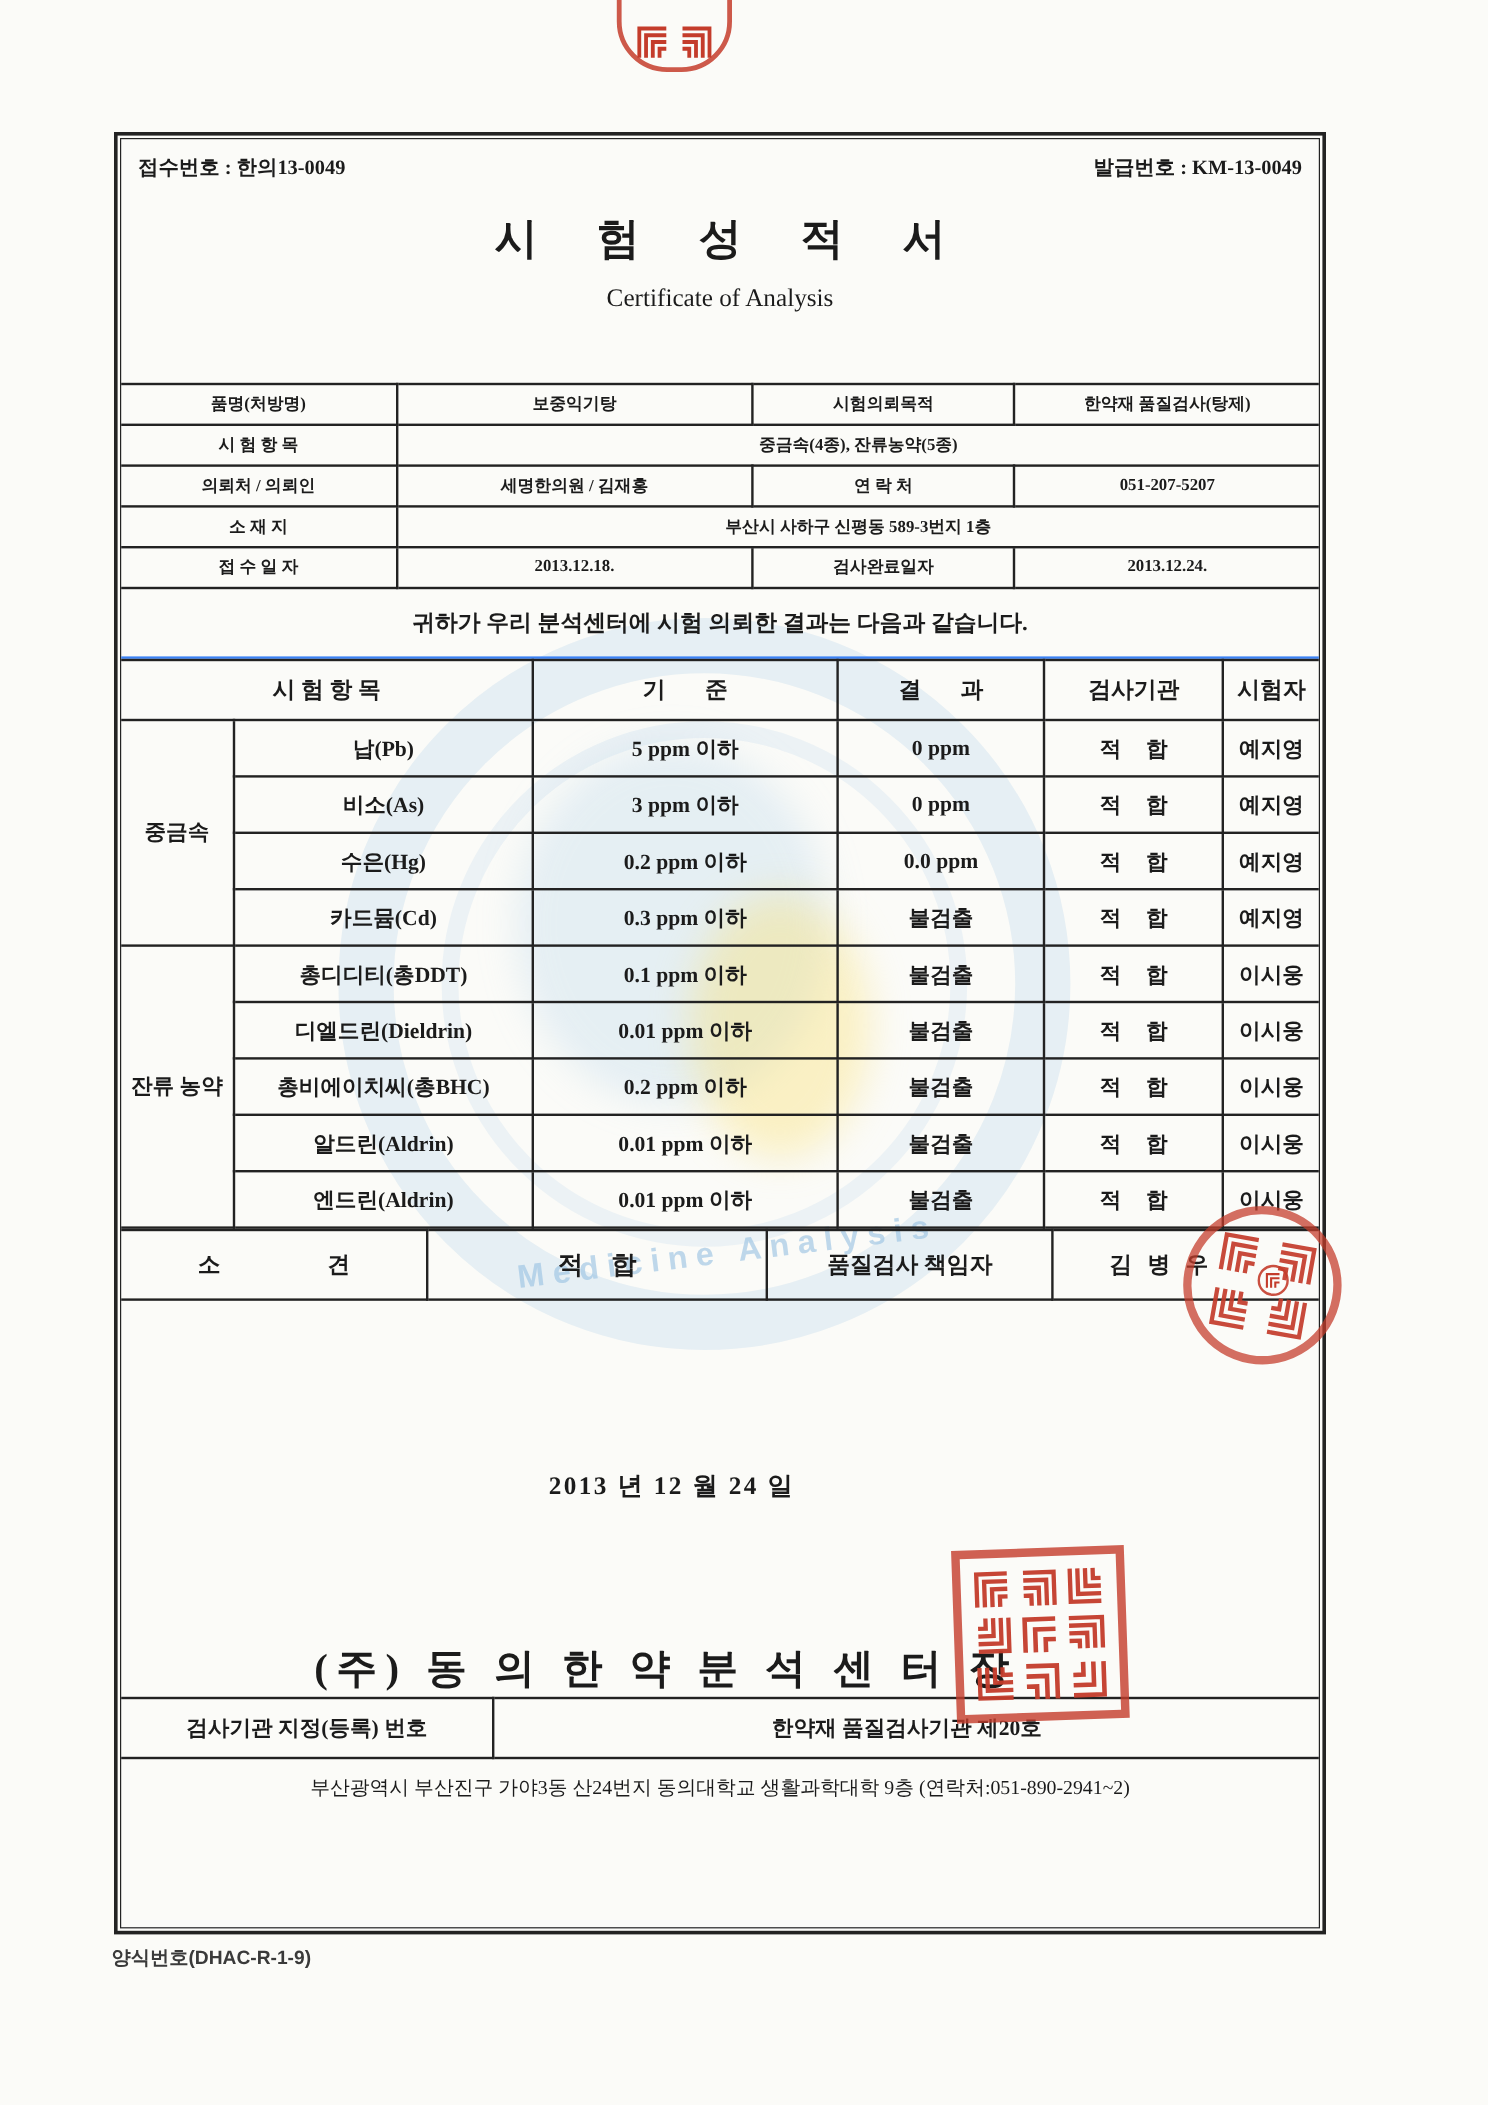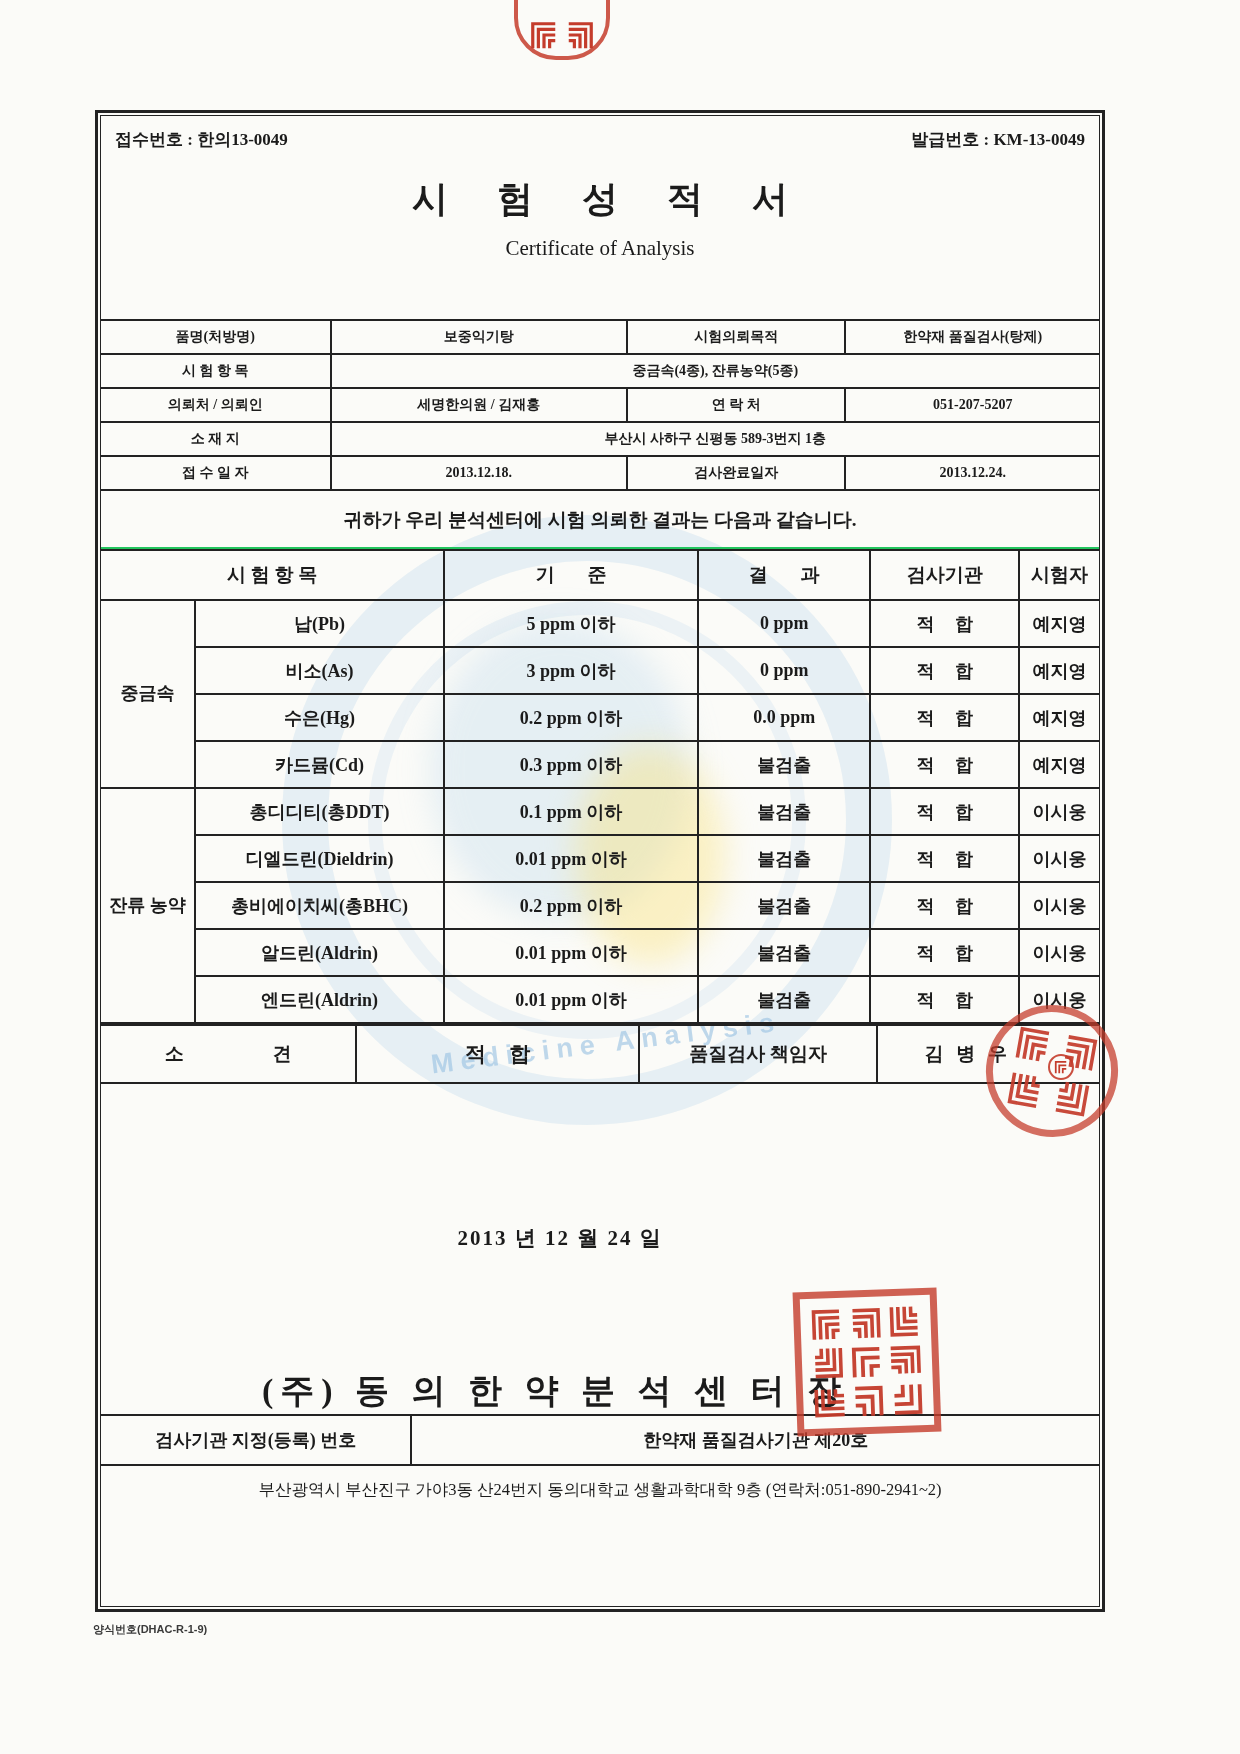--- a/index.html
+++ b/index.html
@@ -43,7 +43,7 @@
   table.info td.outer-r { border-right:none; }
 
   .statement { height:58px; line-height:58px; text-align:center;
-    font-size:19px; font-weight:bold; border-bottom:2px solid #22c55e; }
+    font-size:19px; font-weight:bold; border-bottom:2px solid #3b82f6; }
 
   table.results { font-size:18px; font-weight:bold; }
   table.results td { height:47px; }

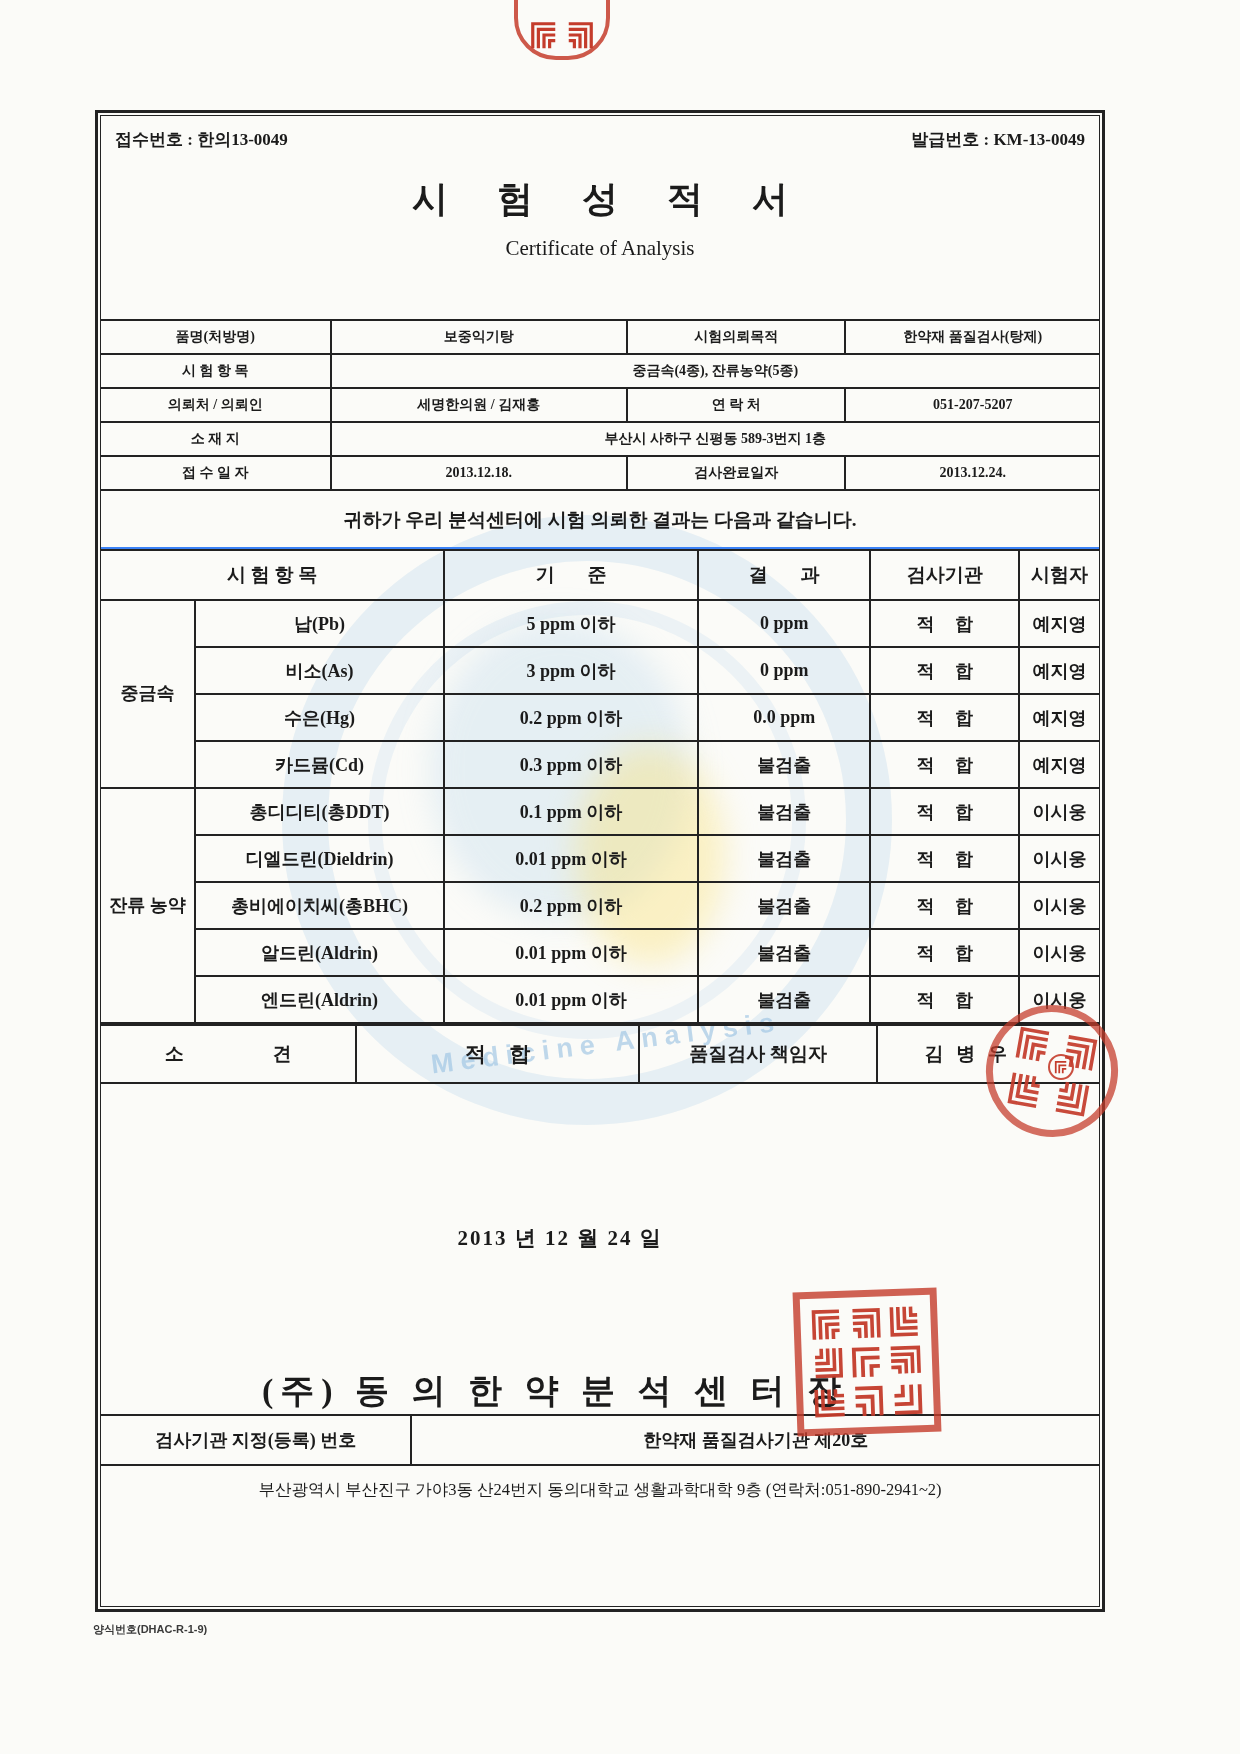--- a/index.html
+++ b/index.html
@@ -72,7 +72,7 @@
 
   .form-no { position:absolute; left:93px; top:1622px; z-index:1;
     font-family:"Liberation Sans","DejaVu Sans",sans-serif;
-    font-size:11px; font-weight:bold; color:#3a3a3a; }
+    font-size:16px; font-weight:bold; color:#3a3a3a; }
 
   
   .seal { position:absolute; z-index:3; color:#c43c2b; }

